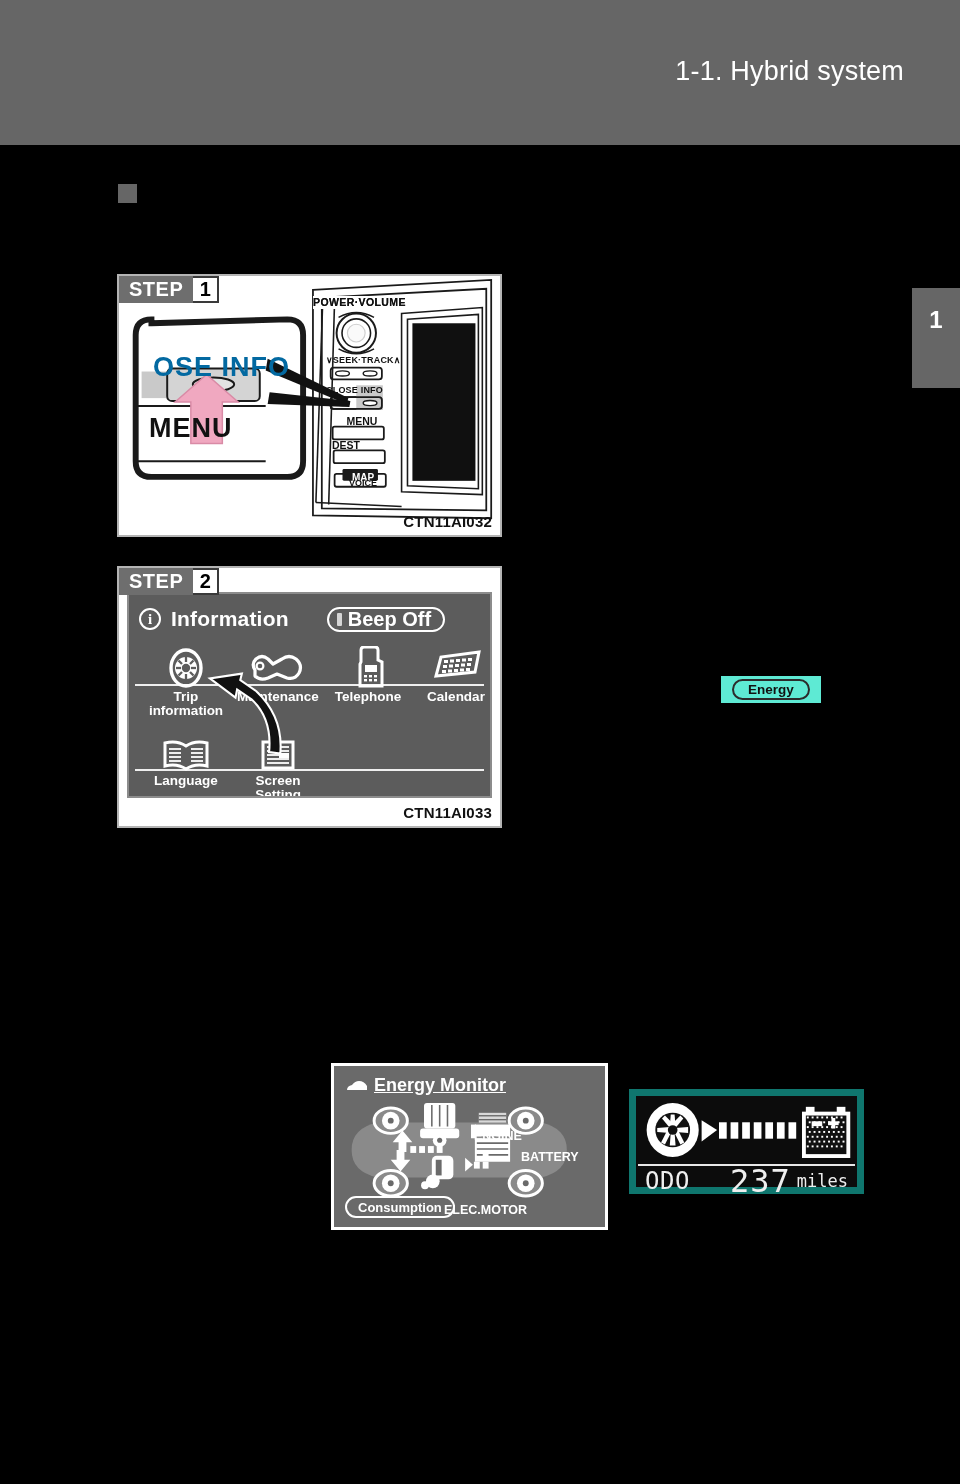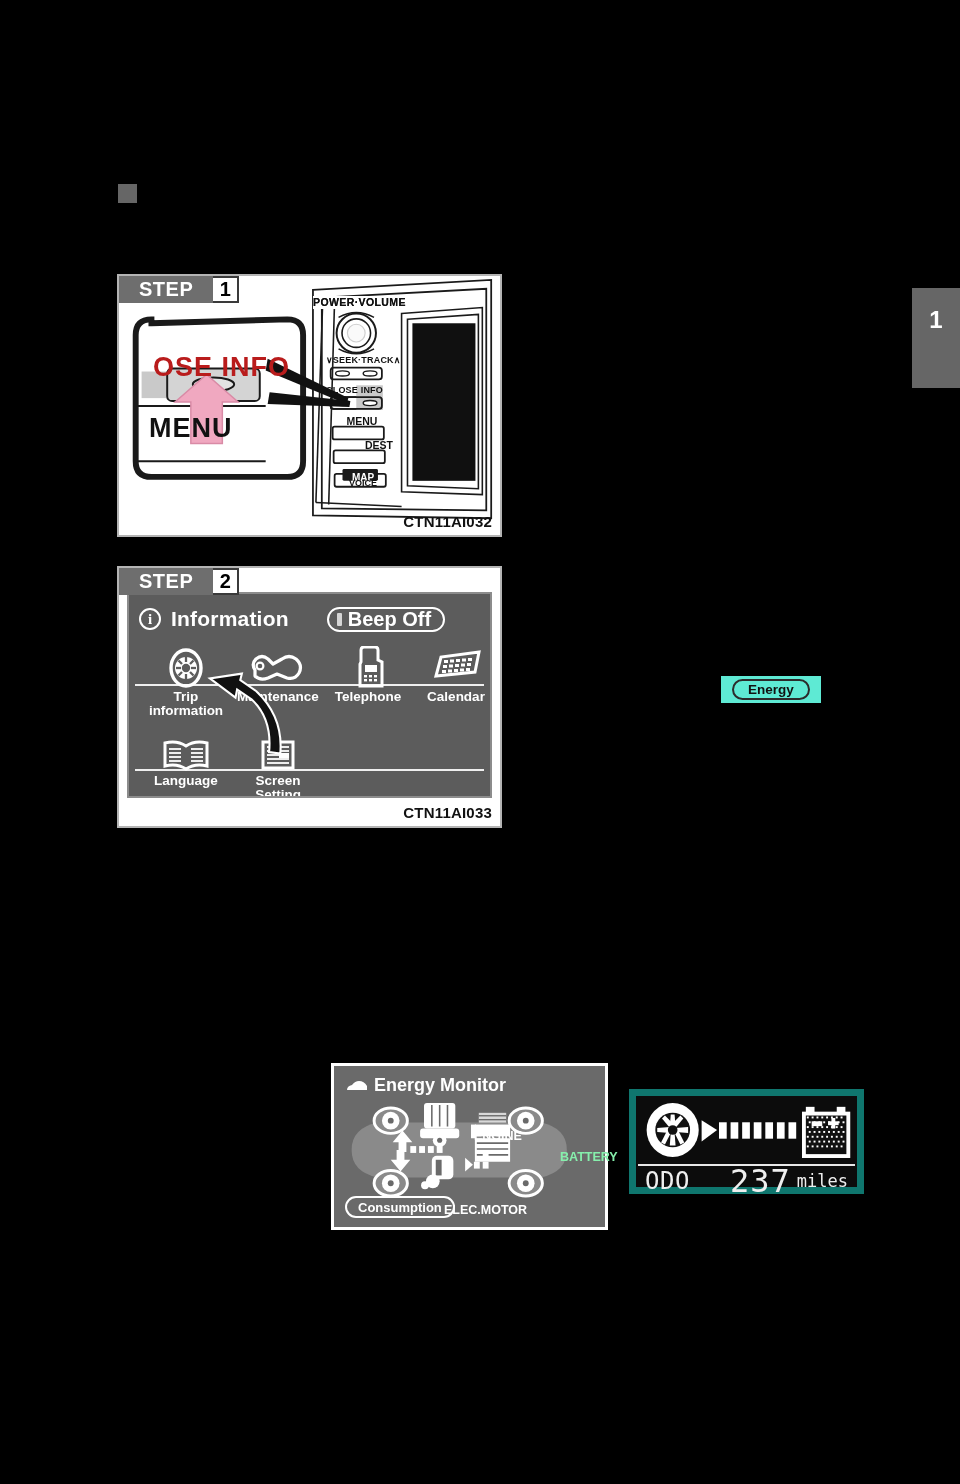--- a/index.html
+++ b/index.html
@@ -191,6 +191,9 @@
 
 <div id="page">
 
+  <div class="header-band">
+    <div class="header-title">1-1. Hybrid system</div>
+  </div>
 
   <div class="chapter-tab">
     <div class="chapter-tab-num">1</div>

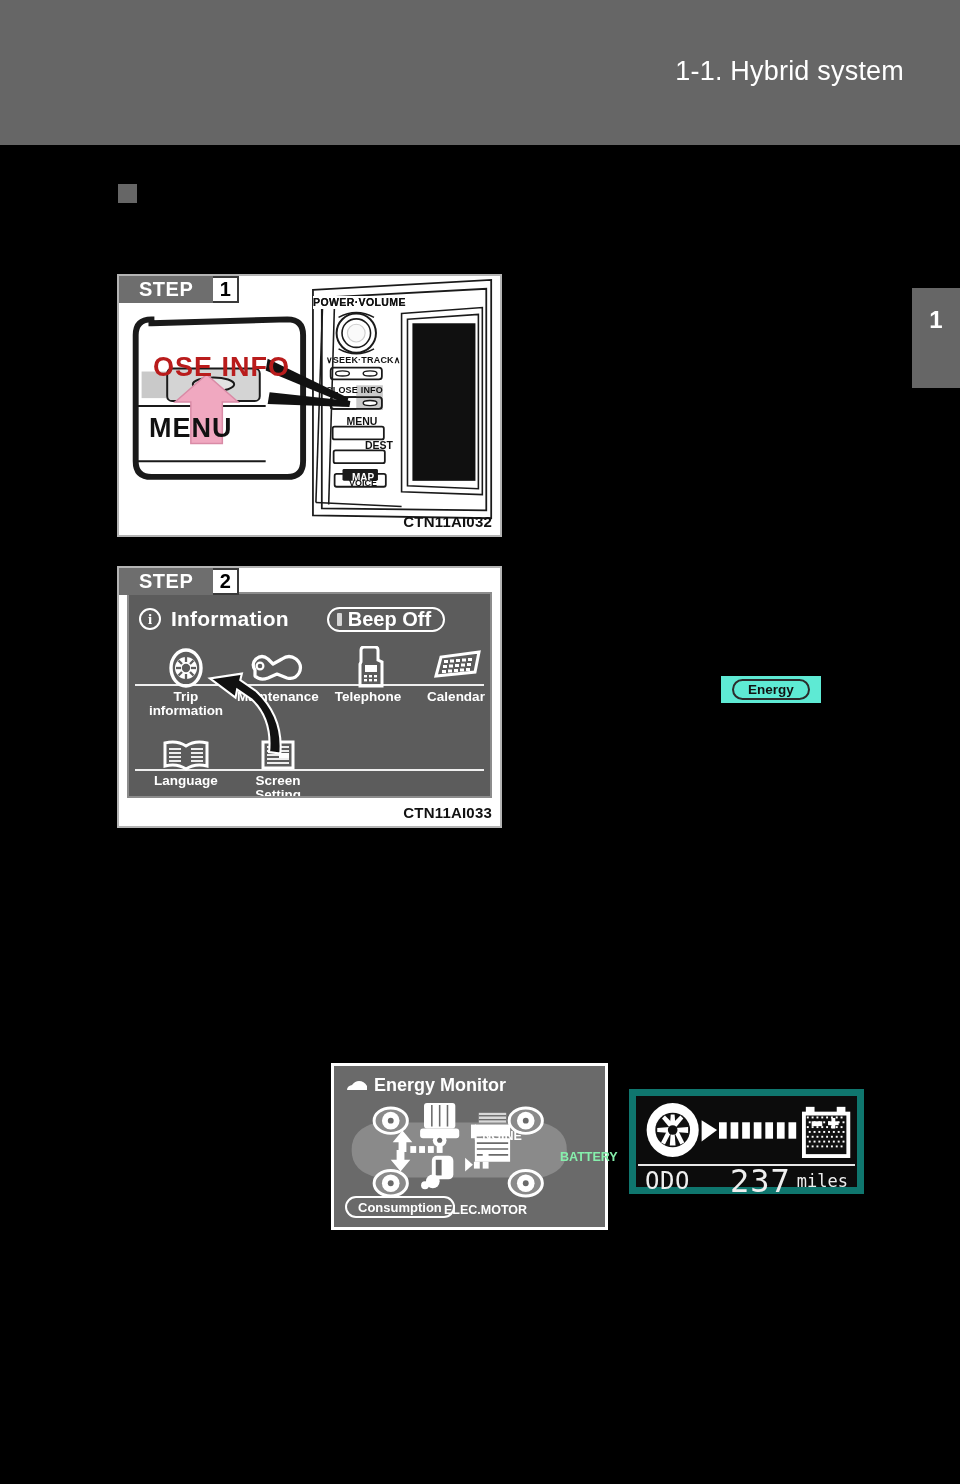--- a/index.html
+++ b/index.html
@@ -52,7 +52,7 @@
   }
   .step-badge .word {
     background: #6e6e6e; color: #fff; font-size: 20px; font-weight: 700;
-    padding: 0 20px; display: flex; align-items: center; letter-spacing: .5px;
+    padding: 0 10px; display: flex; align-items: center; letter-spacing: .5px;
   }
   .step-badge .num {
     background: #fff; color: #000; font-size: 20px; font-weight: 700;

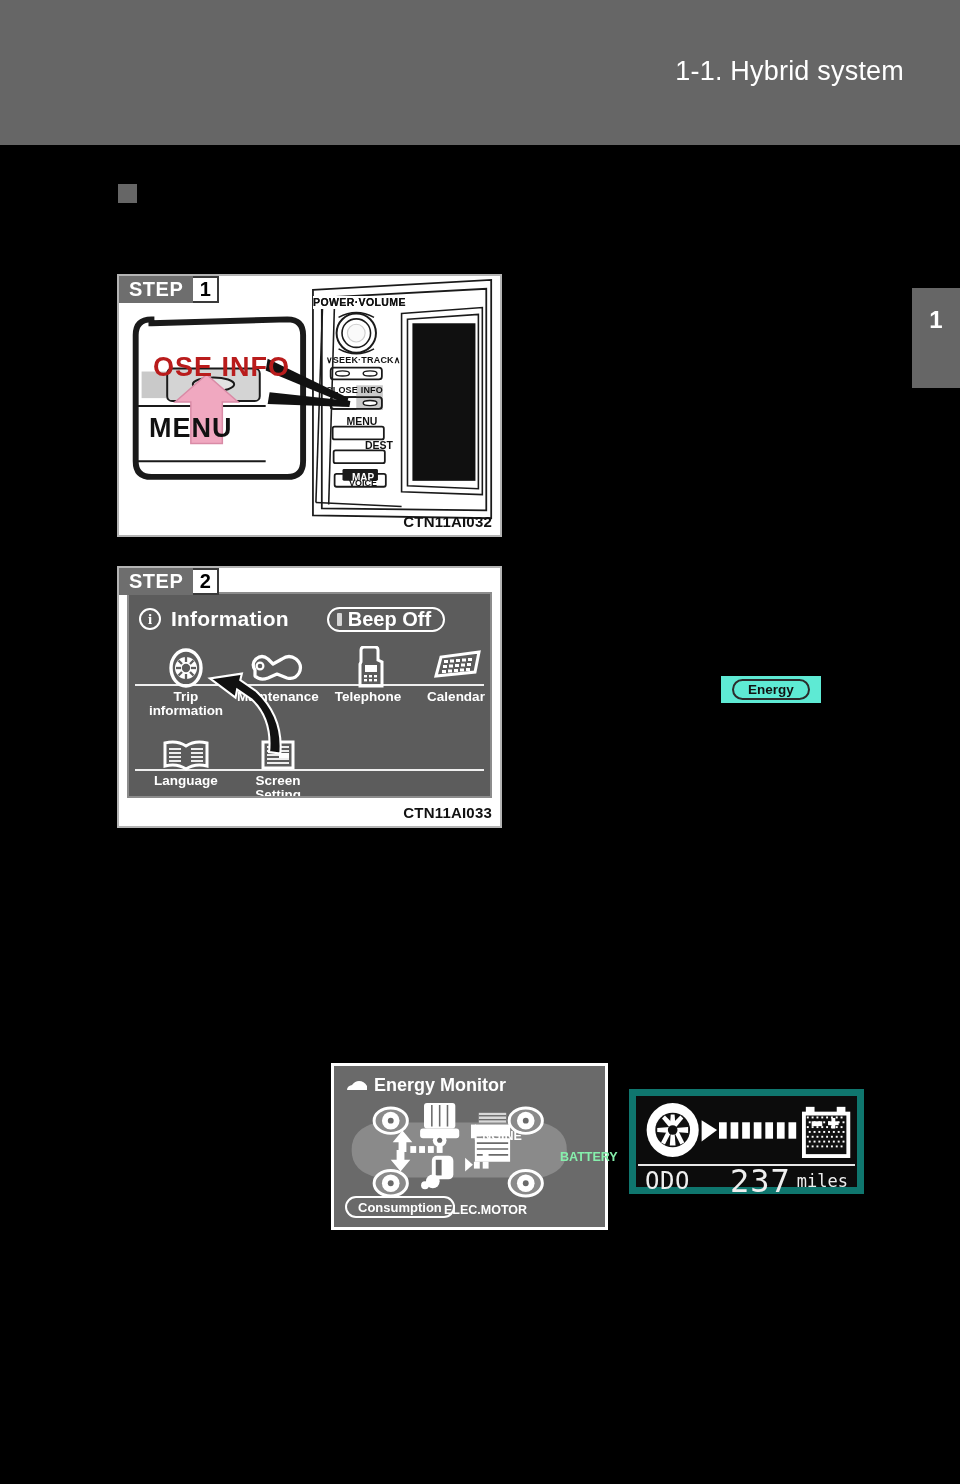--- a/index.html
+++ b/index.html
@@ -263,7 +263,7 @@
       <path d="M152 118 L234 127 L233 133 L150 130 Z" fill="#111"></path>
     </svg>
 
-    <div style="position:absolute;left:34px;top:76px;font-size:27px;font-weight:700;color:#b91c1c;letter-spacing:1px;">OSE  INFO</div>
+    <div style="position:absolute;left:34px;top:76px;font-size:27px;font-weight:700;color:#0369a1;letter-spacing:1px;">OSE  INFO</div>
     <div style="position:absolute;left:30px;top:137px;font-size:27px;font-weight:700;color:#111;letter-spacing:1px;">MENU</div>
 
     <div style="position:absolute;left:207px;top:79px;font-size:9px;font-weight:700;color:#111;letter-spacing:.2px;">

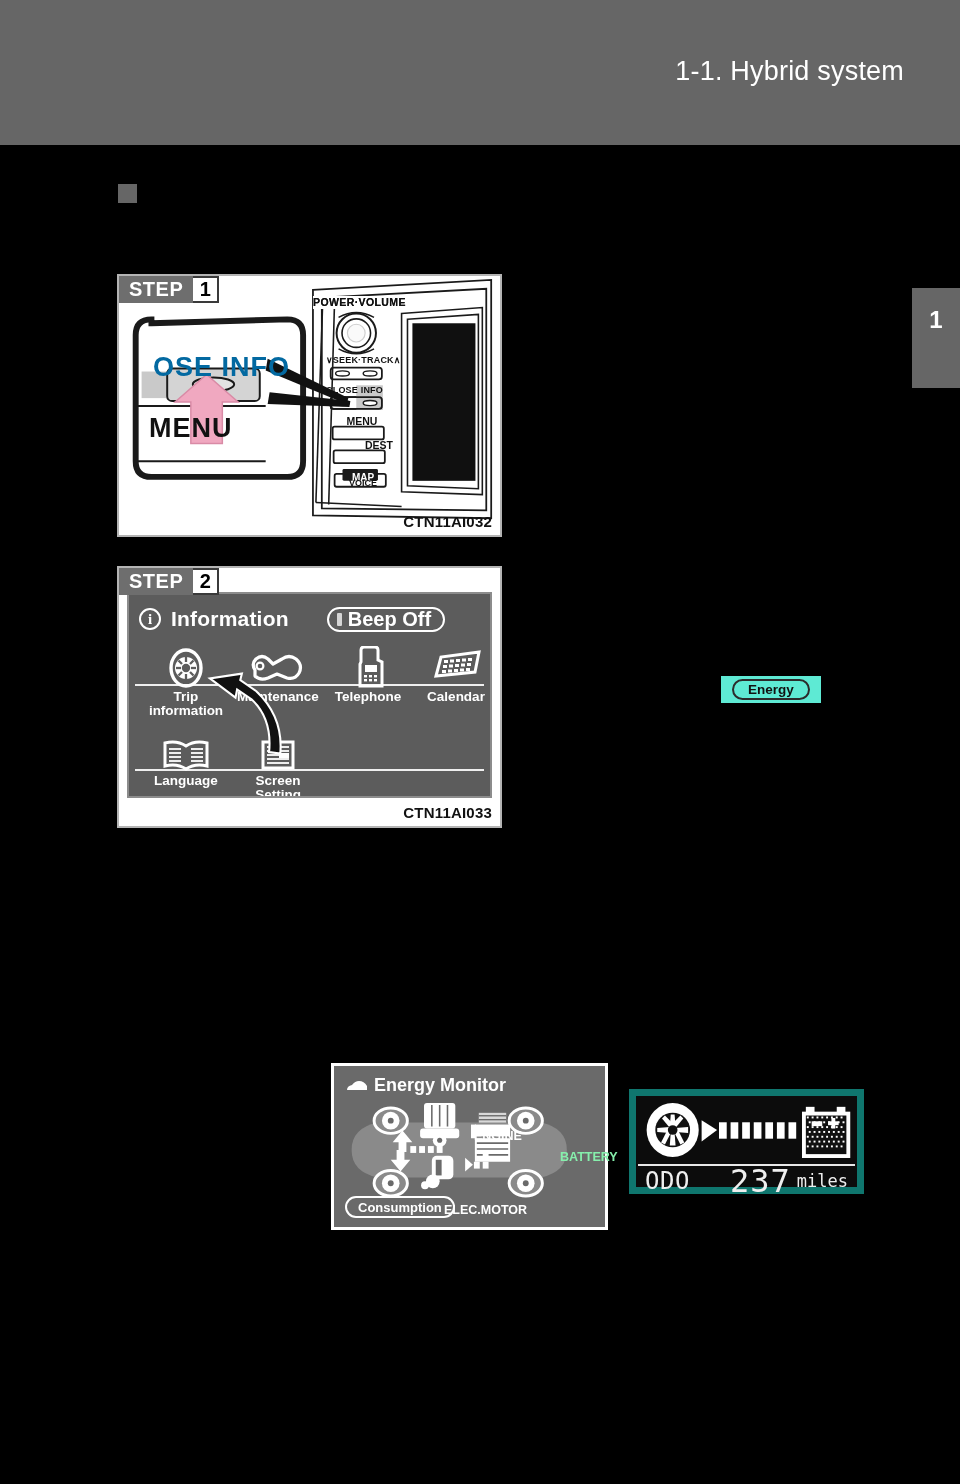--- a/index.html
+++ b/index.html
@@ -273,7 +273,7 @@
     <div style="position:absolute;left:207px;top:109px;font-size:9px;font-weight:700;color:#111;letter-spacing:.2px;">CLOSE  INFO</div>
 
     <div style="position:absolute;left:221px;top:139px;width:44px;text-align:center;font-size:10.5px;font-weight:700;color:#111;">MENU</div>
-    <div style="position:absolute;left:238px;top:163px;width:44px;text-align:center;font-size:10.5px;font-weight:700;color:#111;">DEST</div>
+    <div style="position:absolute;left:205px;top:163px;width:44px;text-align:center;font-size:10.5px;font-weight:700;color:#111;">DEST</div>
     <div style="position:absolute;left:228px;top:196px;width:32px;text-align:center;font-size:10px;font-weight:700;color:#fff;">MAP</div>
     <div style="position:absolute;left:228px;top:202px;width:32px;text-align:center;font-size:9px;font-weight:700;color:#111;">VOICE</div>
 

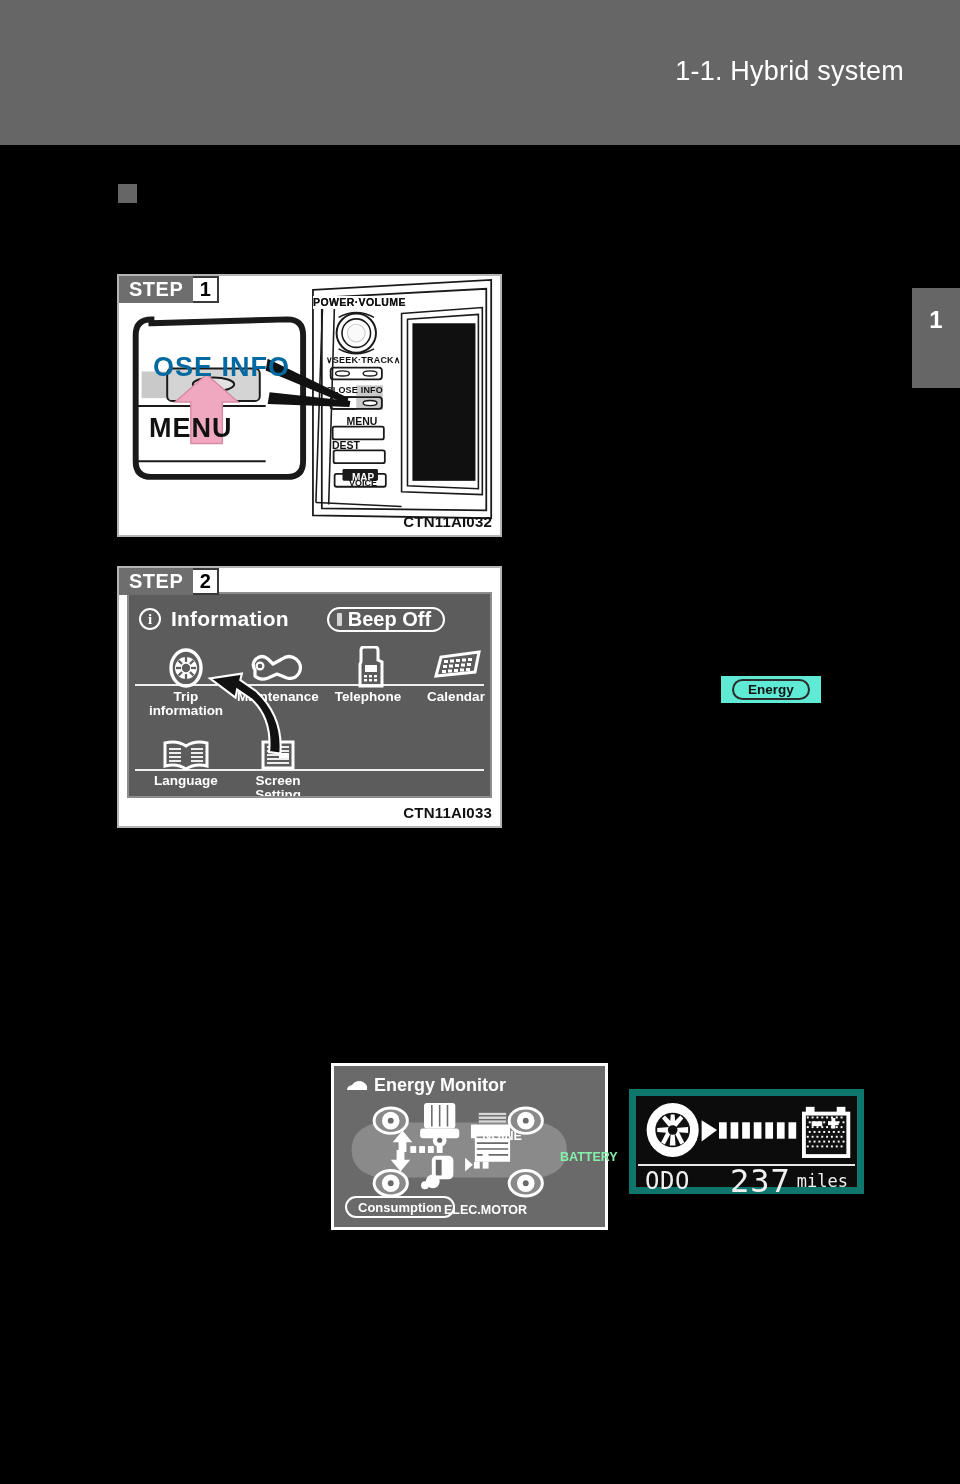--- a/index.html
+++ b/index.html
@@ -148,7 +148,7 @@
   }
   .em-title { position: absolute; left: 12px; top: 9px; display: flex; align-items: center; gap: 6px; }
   .em-car-glyph { width: 22px; height: 12px; }
-  .em-title-text { color: #fff; font-size: 18px; font-weight: 700; }
+  .em-title-text { color: #fff; font-size: 18px; font-weight: 700; text-decoration: underline; }
   .em-body { position: absolute; left: 0; top: 28px; width: 100%; height: 112px; }
   .em-consumption {
     position: absolute; left: 11px; bottom: 9px;

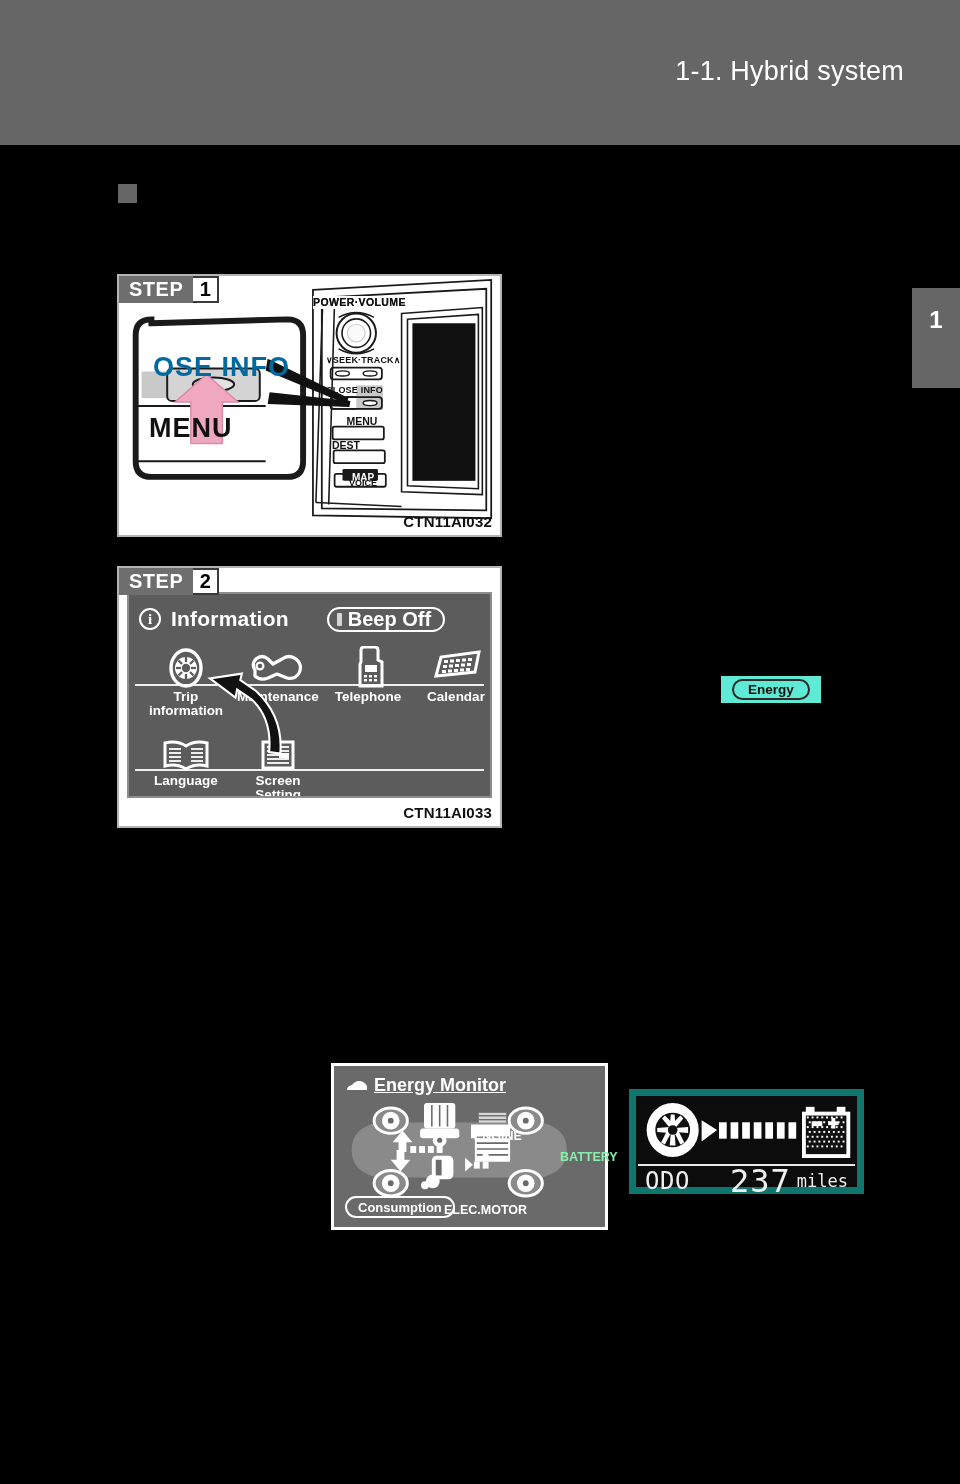--- a/index.html
+++ b/index.html
@@ -516,7 +516,7 @@
     </svg>
 
     <div style="position:absolute;left:140px;top:35px;color:#fff;font-size:12.5px;font-weight:700;margin-top:28px;">ENGINE</div>
-    <div style="position:absolute;left:187px;top:84px;color:#86efac;font-size:12.5px;font-weight:700;margin-left:39px;">BATTERY</div>
+    <div style="position:absolute;left:187px;top:84px;color:#ffffff;font-size:12.5px;font-weight:700;">BATTERY</div>
     <div style="position:absolute;left:110px;top:137px;color:#fff;font-size:12.5px;font-weight:700;">ELEC.MOTOR</div>
 
     <div class="em-consumption">

